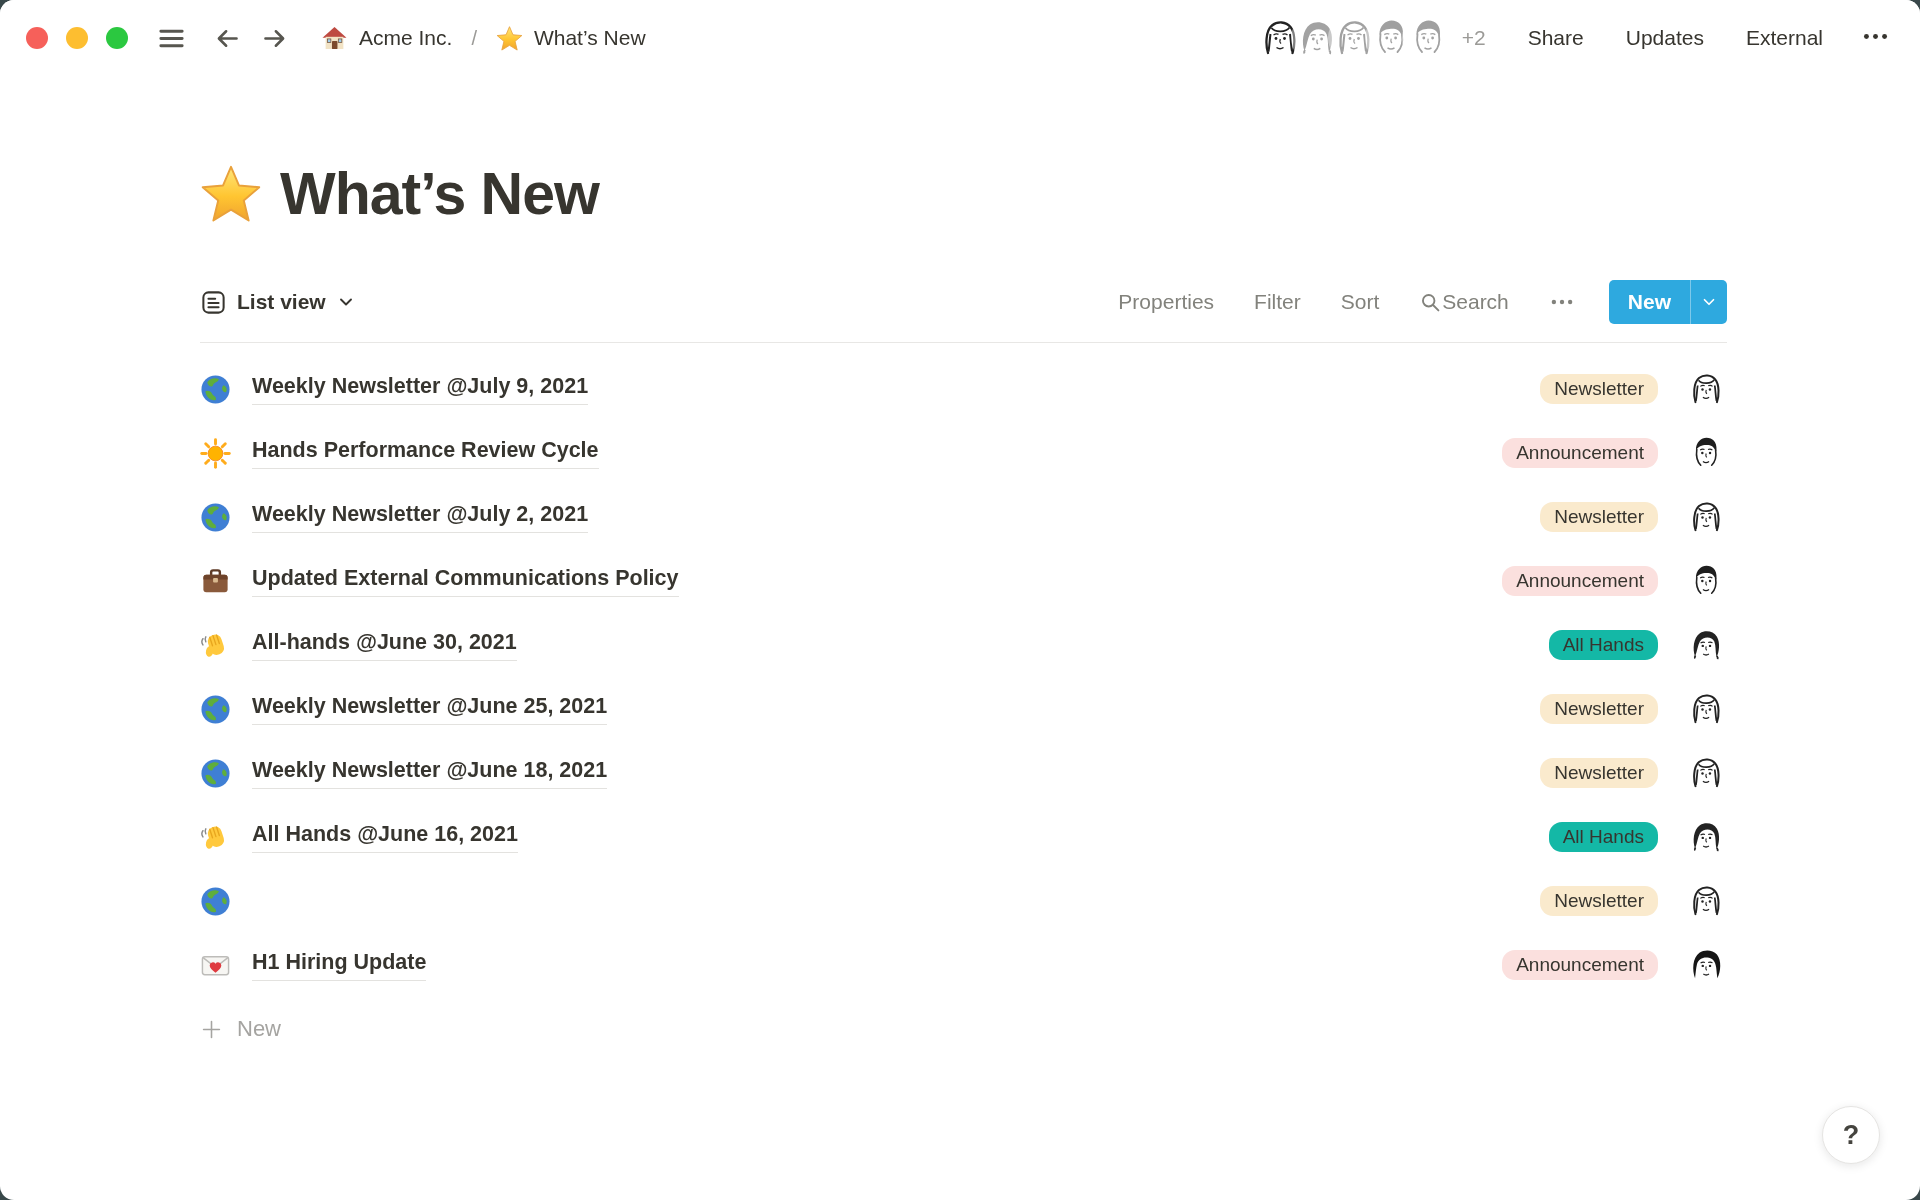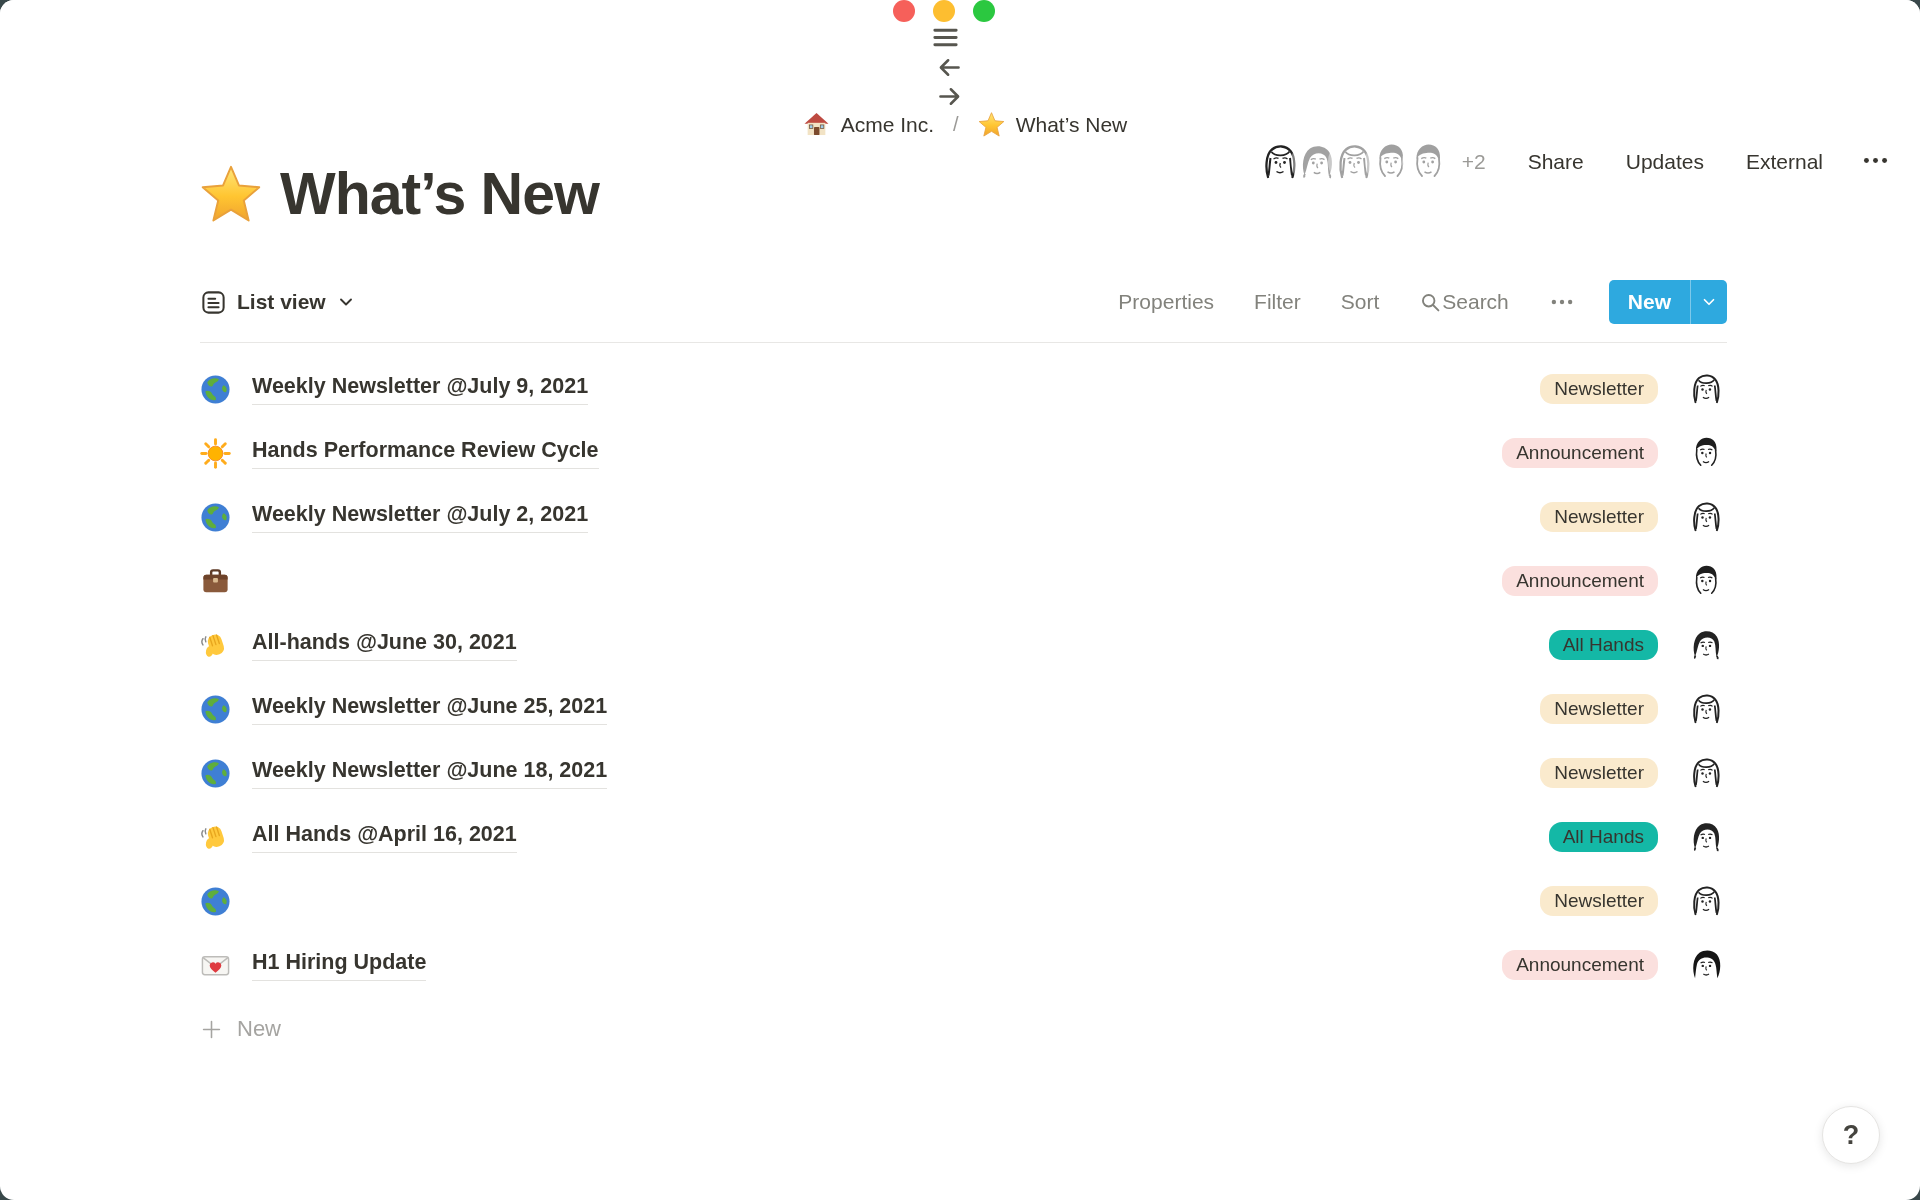--- a/index.html
+++ b/index.html
@@ -18,7 +18,7 @@
   
   .topbar {
     height:76px; display:flex; align-items:center;
-    padding:0 30px 0 26px; background:#fff;flex-direction:column;
+    padding:0 30px 0 26px; background:#fff;
   }
   .lights { display:flex; gap:18px; margin-right:28px; }
   .light { width:22px; height:22px; border-radius:50%; }

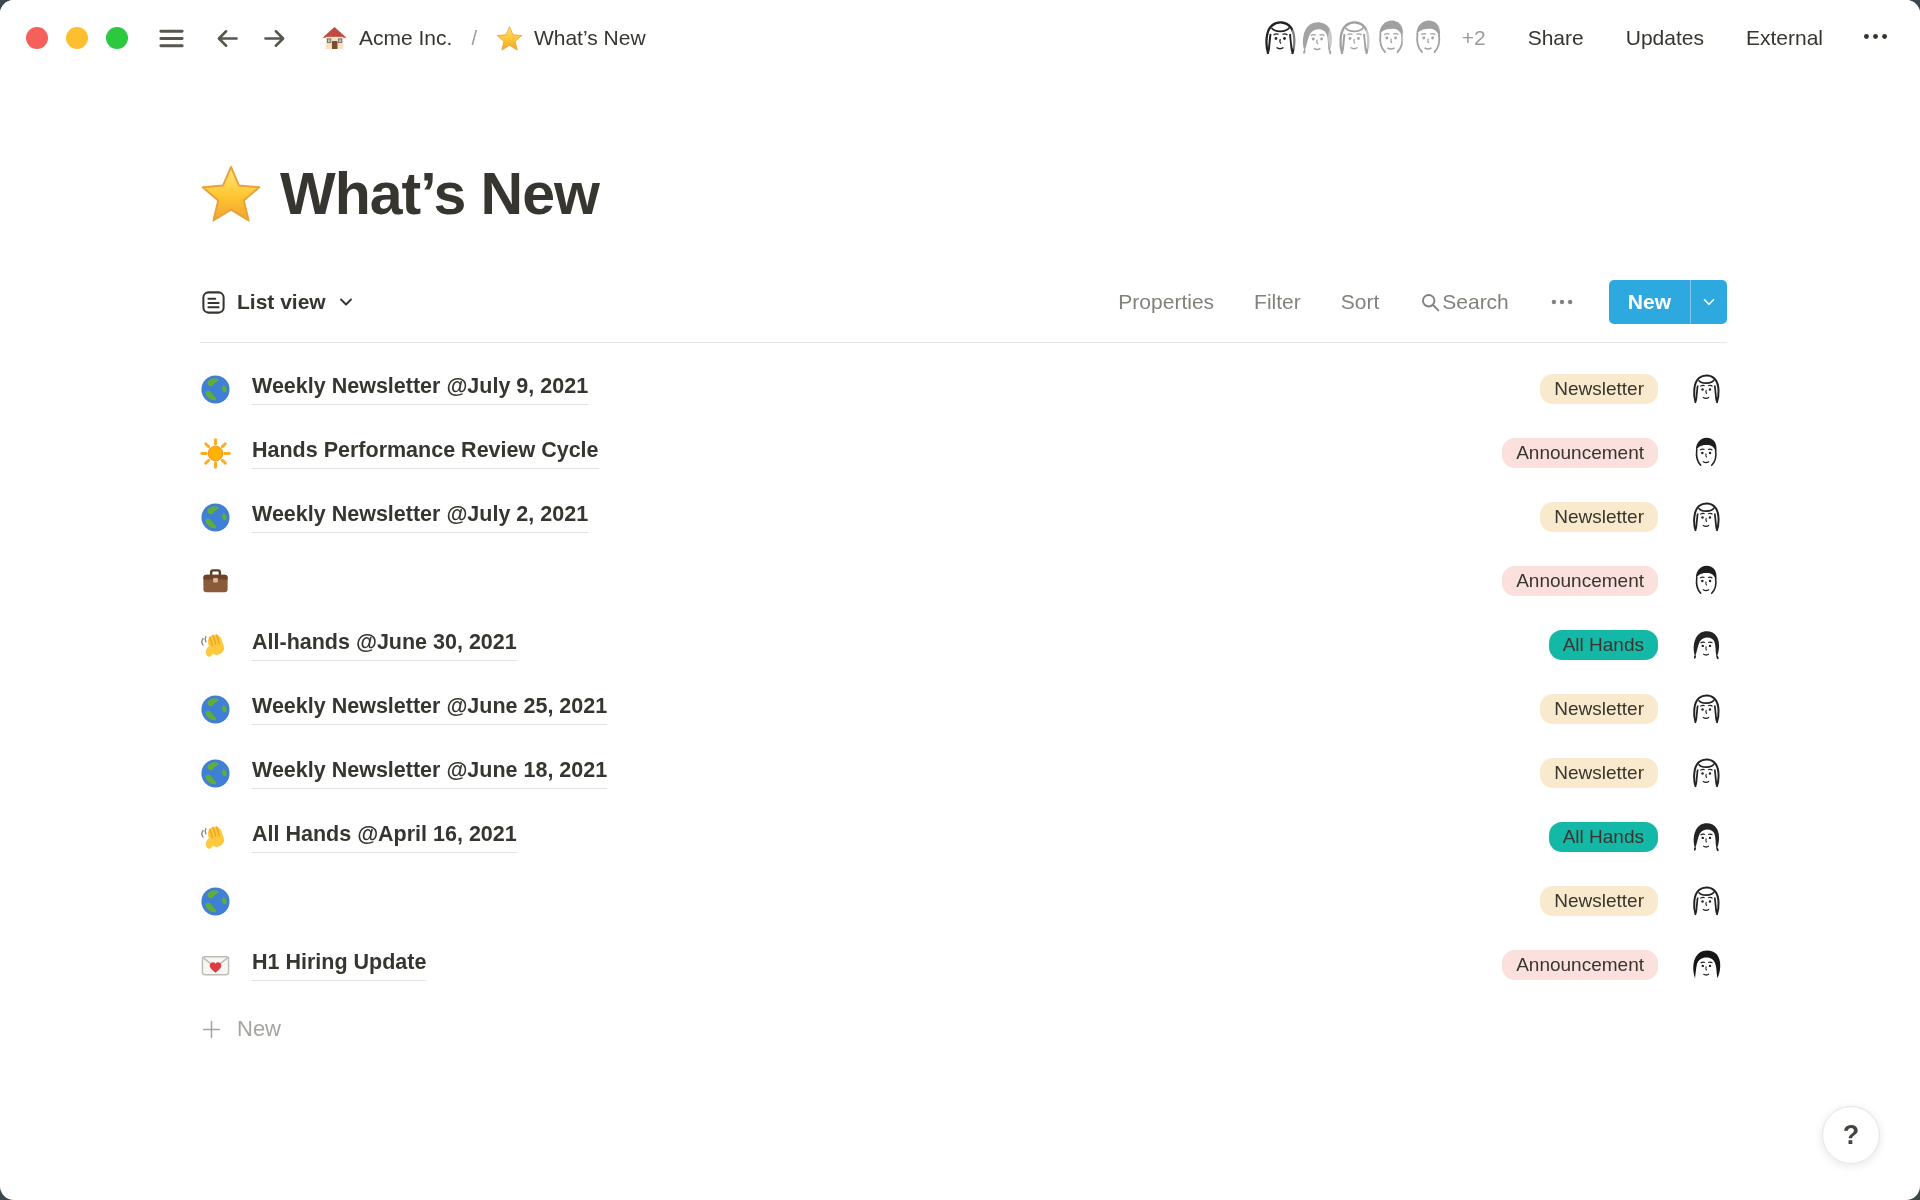--- a/index.html
+++ b/index.html
@@ -418,6 +418,7 @@
         <svg class="row-icon">
             <use href="#ic-briefcase" xlink:href="#ic-briefcase"></use>
           </svg>
+        <span class="row-title">Updated External Communications Policy</span>
         <div class="row-right">
           <span class="row-tag" data-color="red">Announcement</span>
           <svg class="row-avatar">

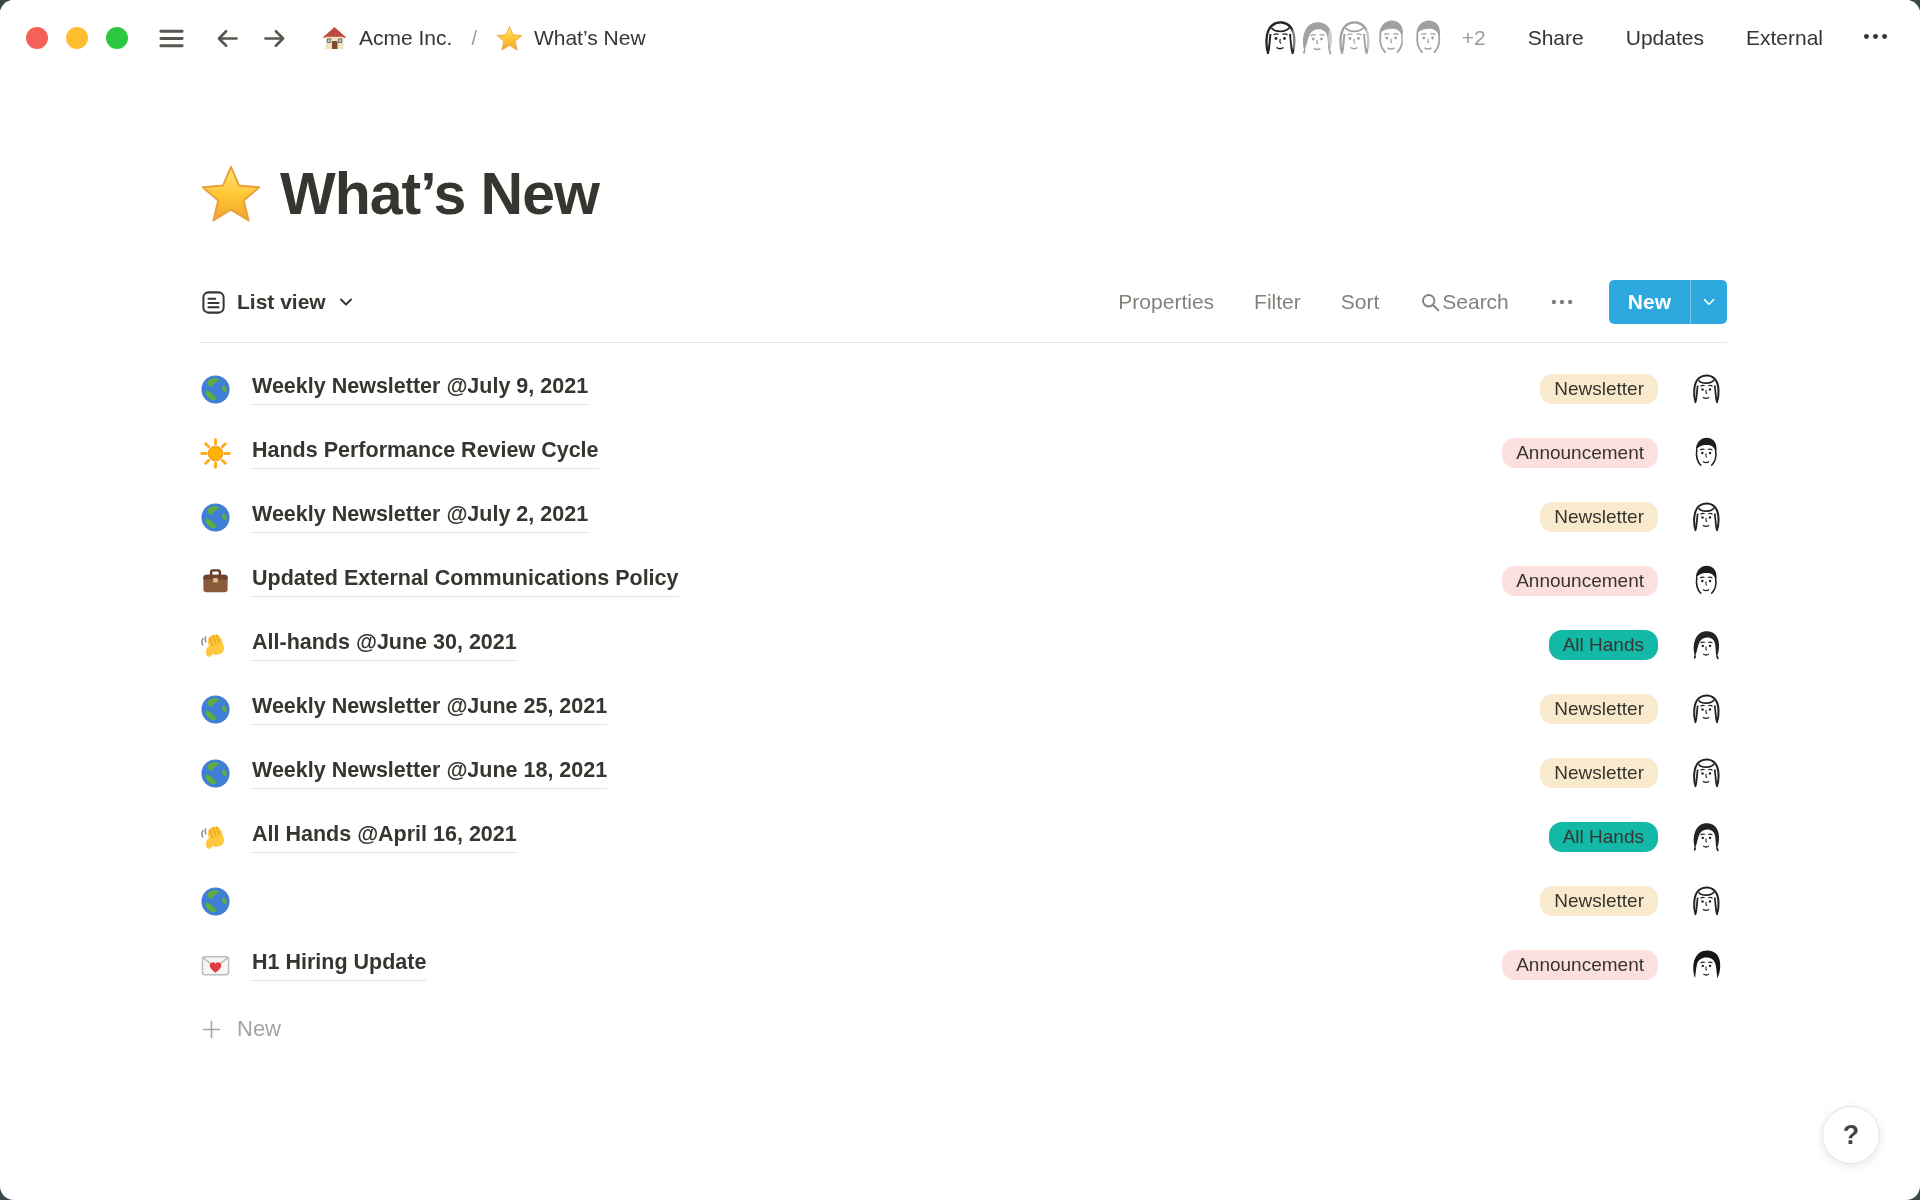--- a/index.html
+++ b/index.html
@@ -470,7 +470,7 @@
         <svg class="row-icon">
             <use href="#ic-wave" xlink:href="#ic-wave"></use>
           </svg>
-        <span class="row-title">All Hands @April 16, 2021</span>
+        <span class="row-title">All Hands @June 16, 2021</span>
         <div class="row-right">
           <span class="row-tag" data-color="gray">All Hands</span>
           <svg class="row-avatar">

